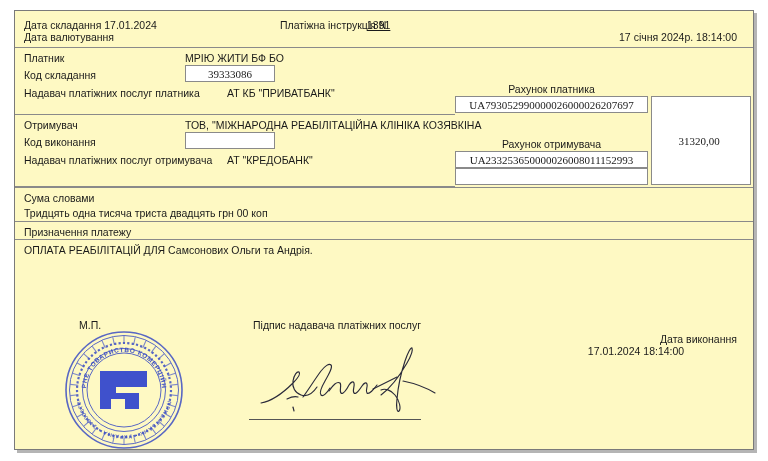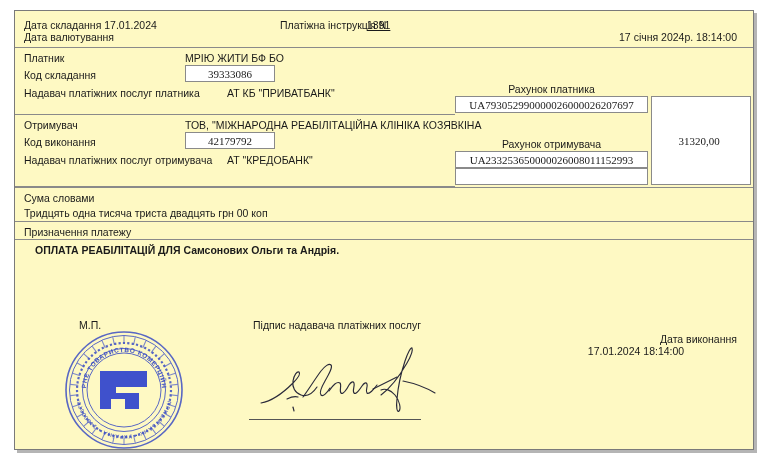--- a/index.html
+++ b/index.html
@@ -84,7 +84,6 @@
 
   <div class="tx label" style="left:9px; top:125px;">Код виконання</div>
   <div class="box" style="left:170px; top:121px; width:90px; height:17px;"></div>
-  <div class="boxtxt" style="left:170px; top:121px; width:90px; height:17px;">42179792</div>
 
   <div class="tx label" style="left:9px; top:143px;">Надавач платіжних послуг отримувача</div>
   <div class="tx val" style="left:212px; top:143px;">АТ "КРЕДОБАНК"</div>

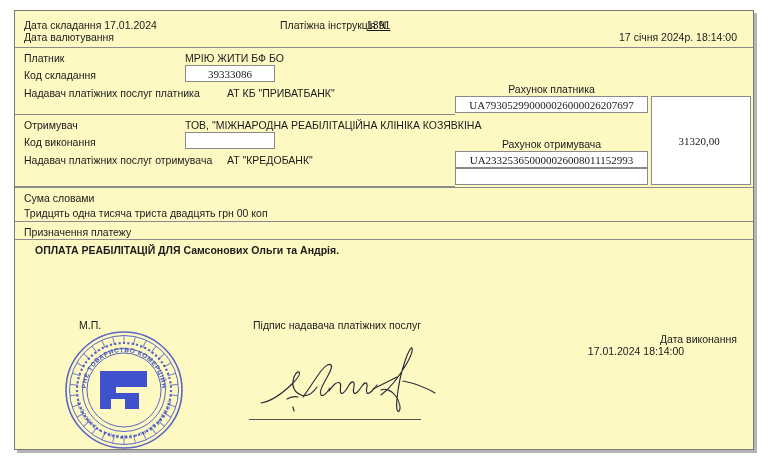--- a/index.html
+++ b/index.html
@@ -108,7 +108,7 @@
 
   <div class="tx label" style="left:9px; top:215px;">Призначення платежу</div>
   <div class="hline" style="left:0px; top:228px; width:740px;"></div>
-  <div class="tx val" style="left:20px; top:233px;font-weight:bold;">ОПЛАТА РЕАБІЛІТАЦІЙ ДЛЯ Самсонових Ольги та Андрія.</div>
+  <div class="tx val" style="left:9px; top:233px;">ОПЛАТА РЕАБІЛІТАЦІЙ ДЛЯ Самсонових Ольги та Андрія.</div>
 
   <div class="tx label" style="left:64px; top:308px; font-weight:normal;">М.П.</div>
 

